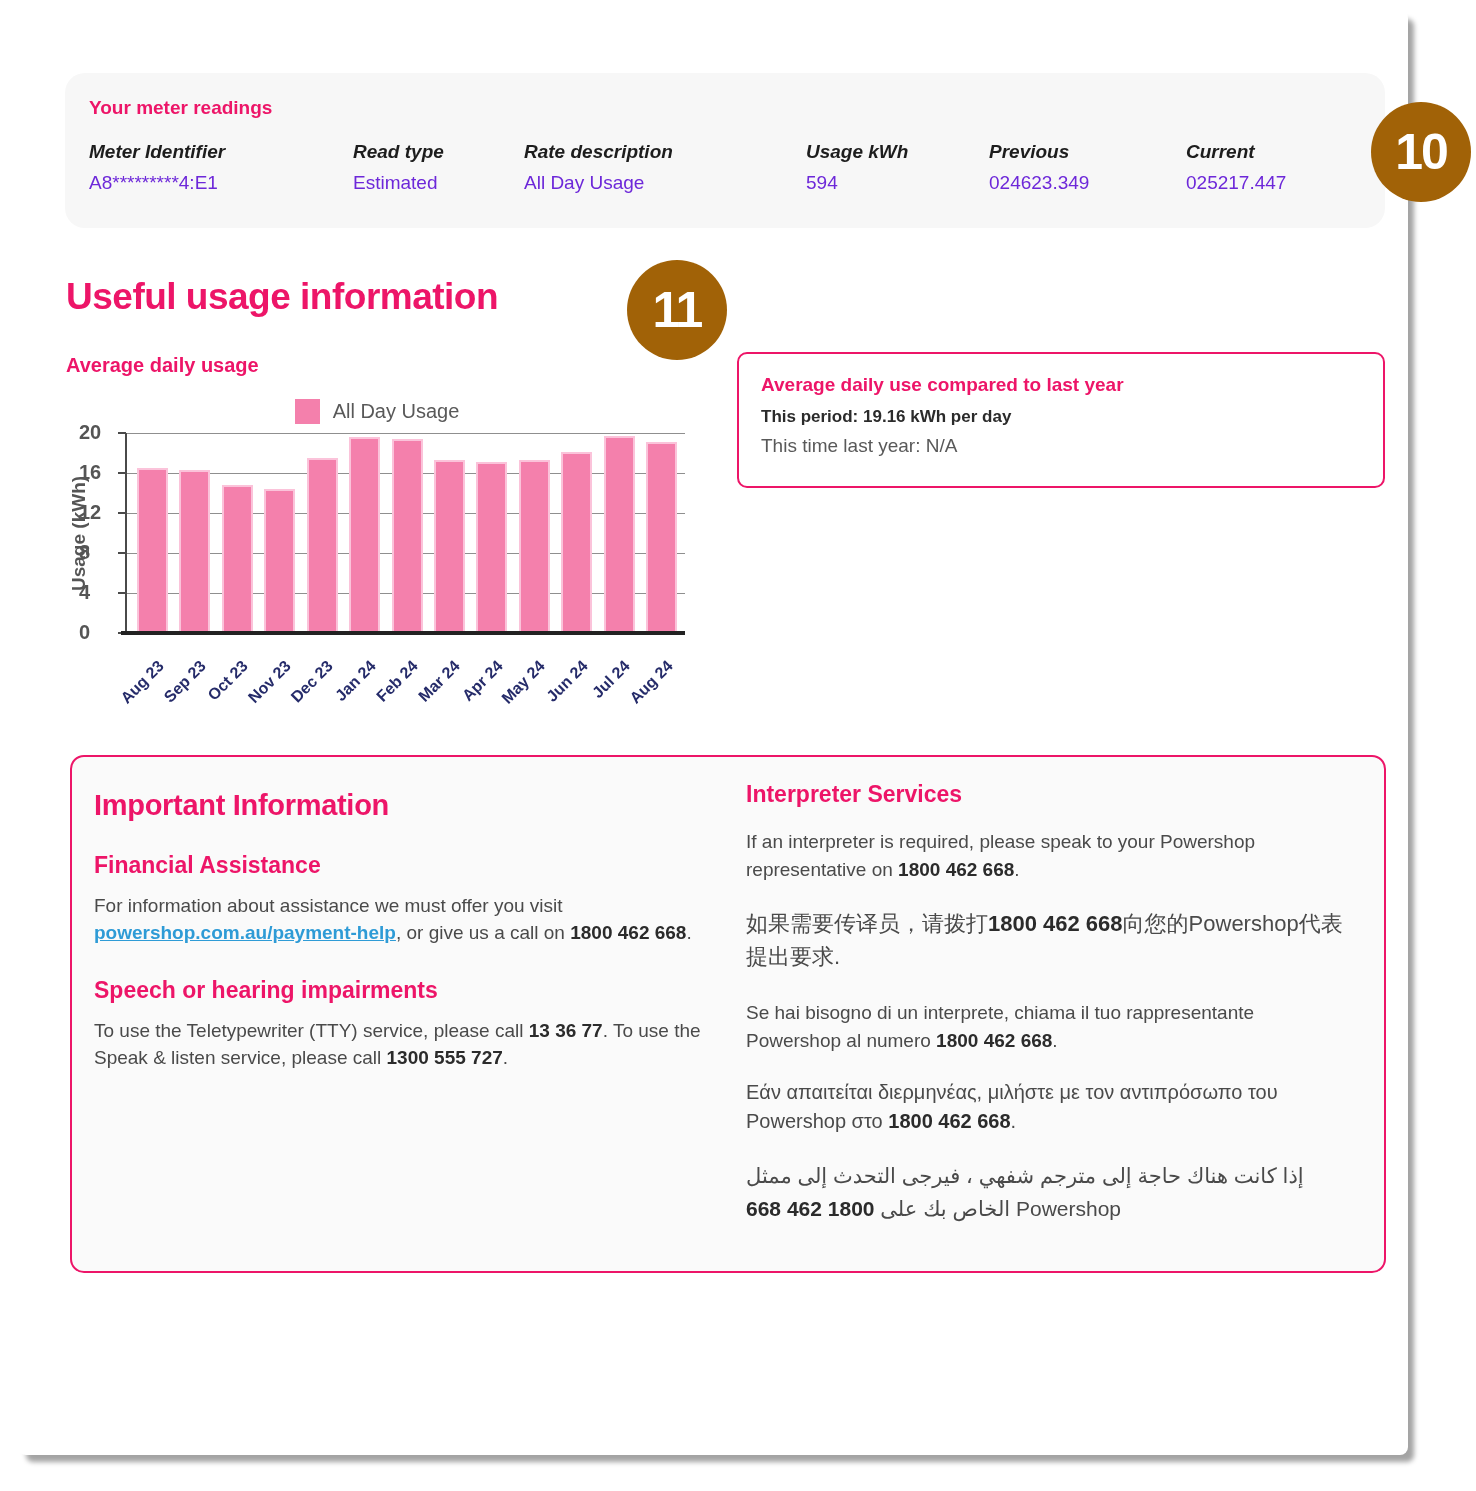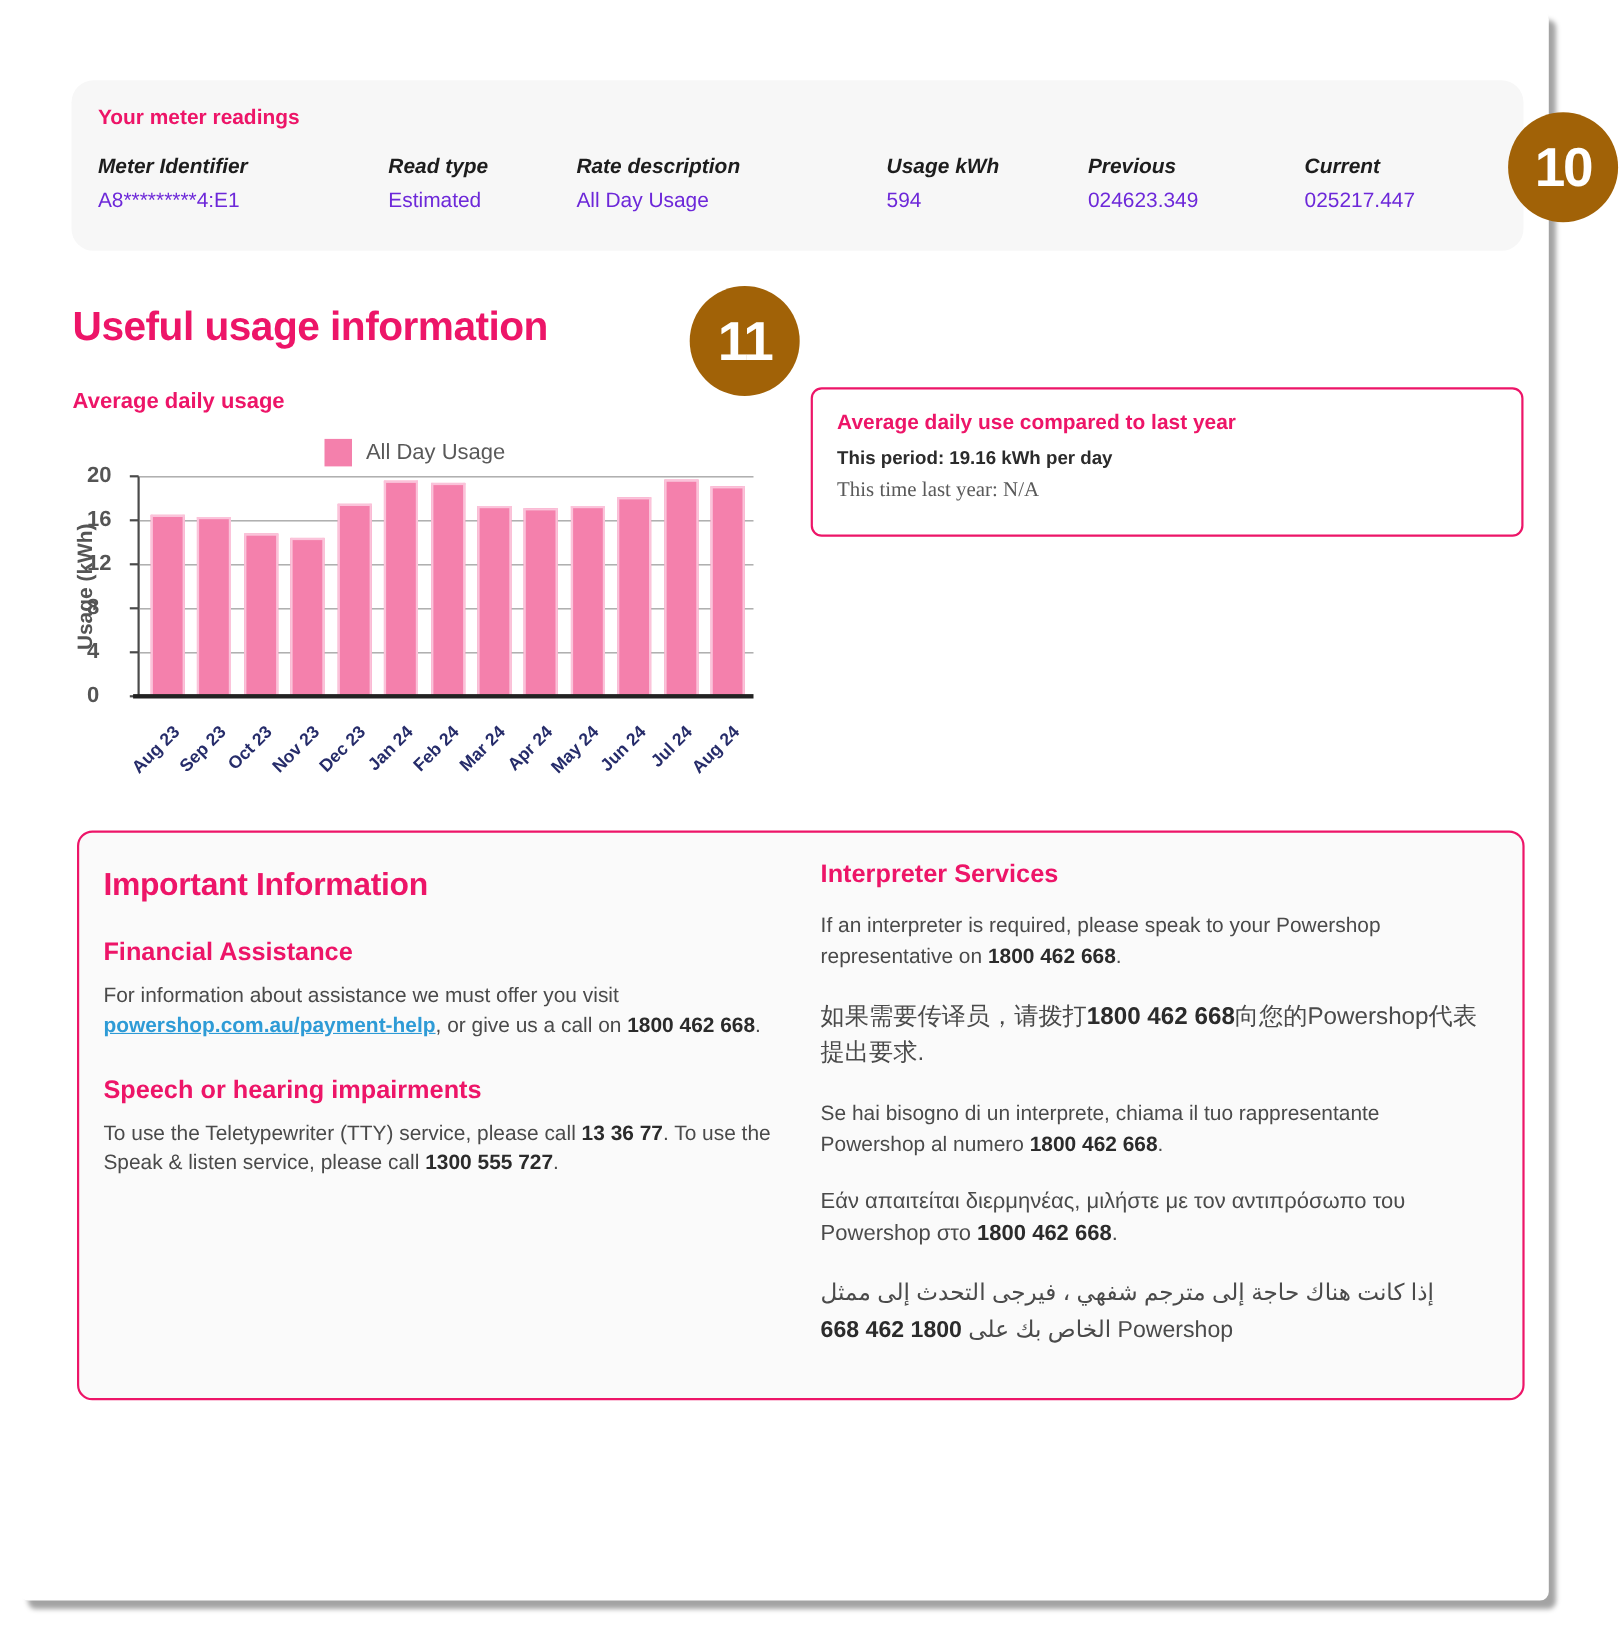--- a/index.html
+++ b/index.html
@@ -77,7 +77,7 @@
   }
   .compare-title { color: #ed1568; font-size: 19px; font-weight: bold; }
   .compare-period { color: #2b2b2b; font-size: 17px; font-weight: bold; margin-top: 11px; }
-  .compare-lastyear { color: #595959; font-size: 19px; margin-top: 8px; font-family: Liberation Serif, serif; }
+  .compare-lastyear { color: #595959; font-size: 19px; margin-top: 8px; }
   
   .important-box {
     position: absolute; left: 52px; top: 745px; width: 1316px; height: 518px;

